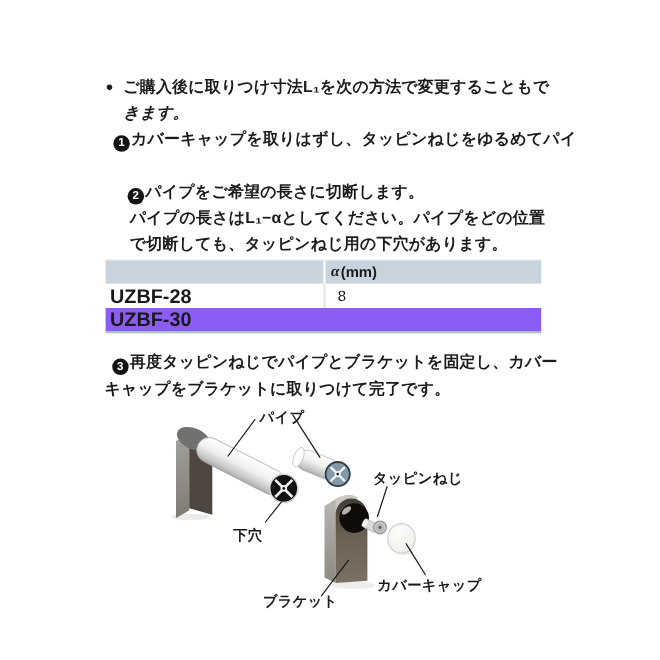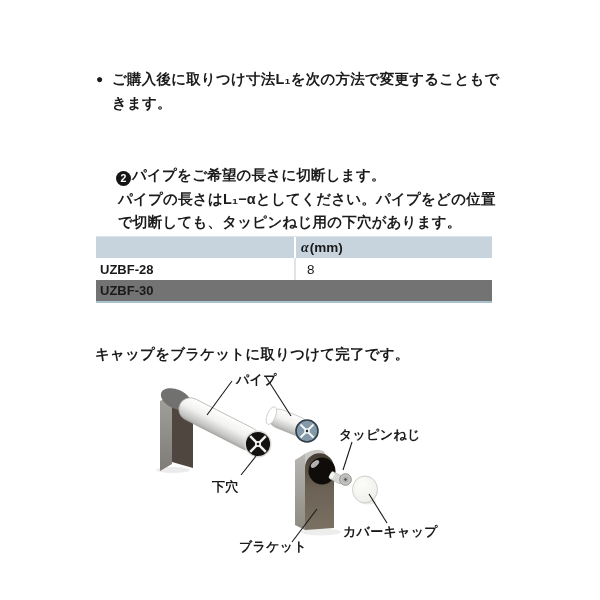--- a/index.html
+++ b/index.html
@@ -53,7 +53,7 @@
 <div class="page">
 
   <div class="tline" style="left:96px;top:57px;"><span class="bullet">●</span><span>ご購入後に取りつけ寸法L₁を次の方法で変更することもで</span></div>
-  <div class="tline" style="left:112px;top:81px;"><span>きます。</span></div>
+  <div class="tline" style="left:112px;top:81px;font-style:italic;"><span>きます。</span></div>
 
 
   <div class="tline" style="left:116px;top:153px;"><span class="nbadge">2</span><span>パイプをご希望の長さに切断します。</span></div>

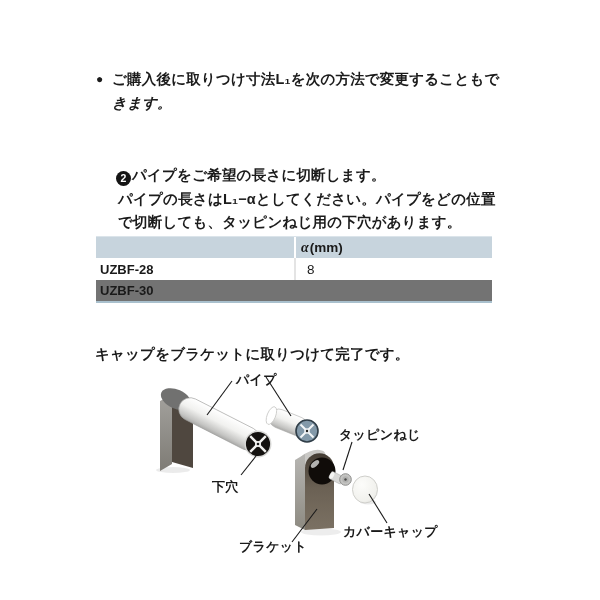--- a/index.html
+++ b/index.html
@@ -55,6 +55,7 @@
   <div class="tline" style="left:96px;top:57px;"><span class="bullet">●</span><span>ご購入後に取りつけ寸法L₁を次の方法で変更することもで</span></div>
   <div class="tline" style="left:112px;top:81px;font-style:italic;"><span>きます。</span></div>
 
+  <div class="tline" style="left:103px;top:105px;"><span class="nbadge">1</span><span>カバーキャップを取りはずし、タッピンねじをゆるめてパイ</span></div>
 
   <div class="tline" style="left:116px;top:153px;"><span class="nbadge">2</span><span>パイプをご希望の長さに切断します。</span></div>
   <div class="tline" style="left:118px;top:177px;"><span>パイプの長さはL₁−αとしてください。パイプをどの位置</span></div>

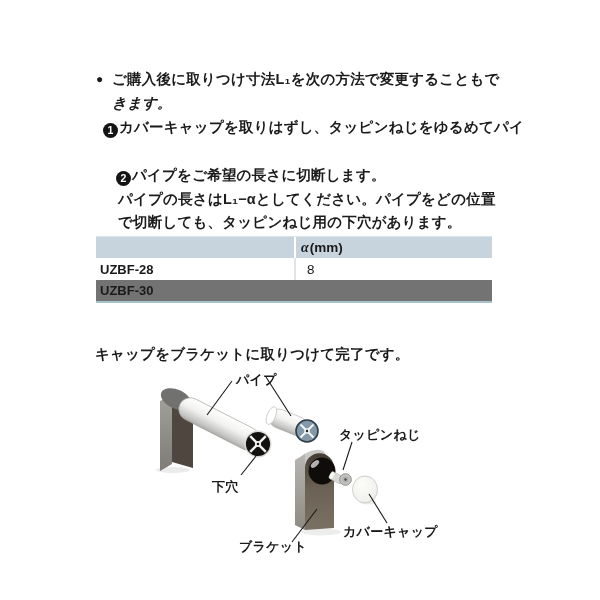--- a/index.html
+++ b/index.html
@@ -32,7 +32,7 @@
   .trow.head{height:21px;background:#c7d4dd;}
   .trow.r0{height:22px;background:#ffffff;}
   .trow.r1{height:21px;background:#737373;}
-  .c1{width:198px;padding-left:4px;box-sizing:border-box;font-weight:700;font-size:13px;}
+  .c1{width:198px;padding-left:4px;box-sizing:border-box;font-weight:700;font-size:18px;}
   .c2{flex:1;padding-left:5px;border-left:2px solid #ffffff;align-self:stretch;display:flex;align-items:center;}
   .trow.r0 .c2{border-left:2px solid #e4e4e4;}
   .alpha-sym{font-style:italic;font-family:"Liberation Serif","DejaVu Serif",serif;font-weight:600;font-size:14px;margin-right:1px;}

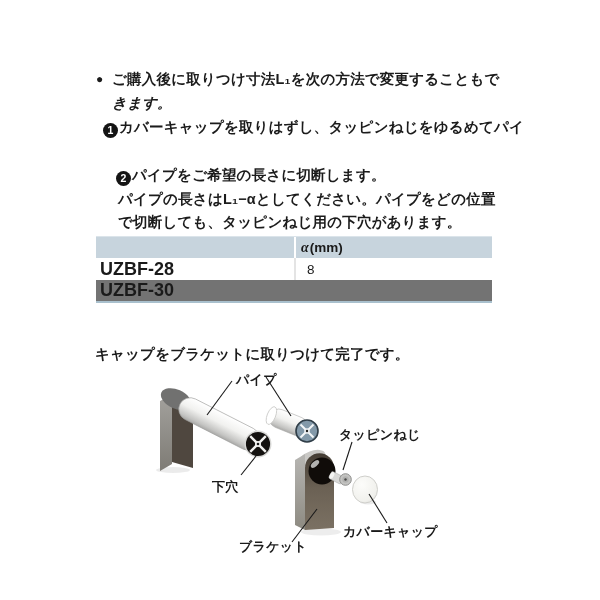--- a/index.html
+++ b/index.html
@@ -31,7 +31,7 @@
   .trow{display:flex;align-items:center;}
   .trow.head{height:21px;background:#c7d4dd;}
   .trow.r0{height:22px;background:#ffffff;}
-  .trow.r1{height:21px;background:#737373;}
+  .trow.r1{height:21px;background:#8b5cf6;}
   .c1{width:198px;padding-left:4px;box-sizing:border-box;font-weight:700;font-size:18px;}
   .c2{flex:1;padding-left:5px;border-left:2px solid #ffffff;align-self:stretch;display:flex;align-items:center;}
   .trow.r0 .c2{border-left:2px solid #e4e4e4;}

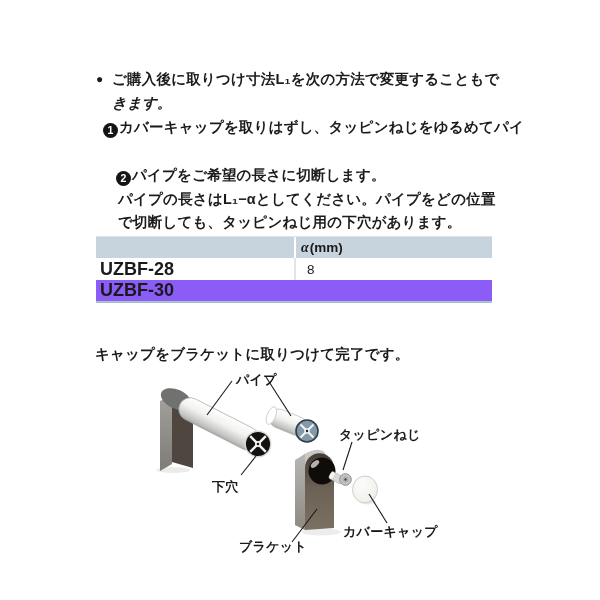--- a/index.html
+++ b/index.html
@@ -80,6 +80,7 @@
     </div>
   </div>
 
+  <div class="tline" style="left:102px;top:308px;"><span class="nbadge">3</span><span>再度タッピンねじでパイプとブラケットを固定し、カバー</span></div>
   <div class="tline" style="left:95px;top:332px;"><span>キャップをブラケットに取りつけて完了です。</span></div>
 
   <svg class="diagram" width="390" height="204" viewBox="0 0 390 204">

